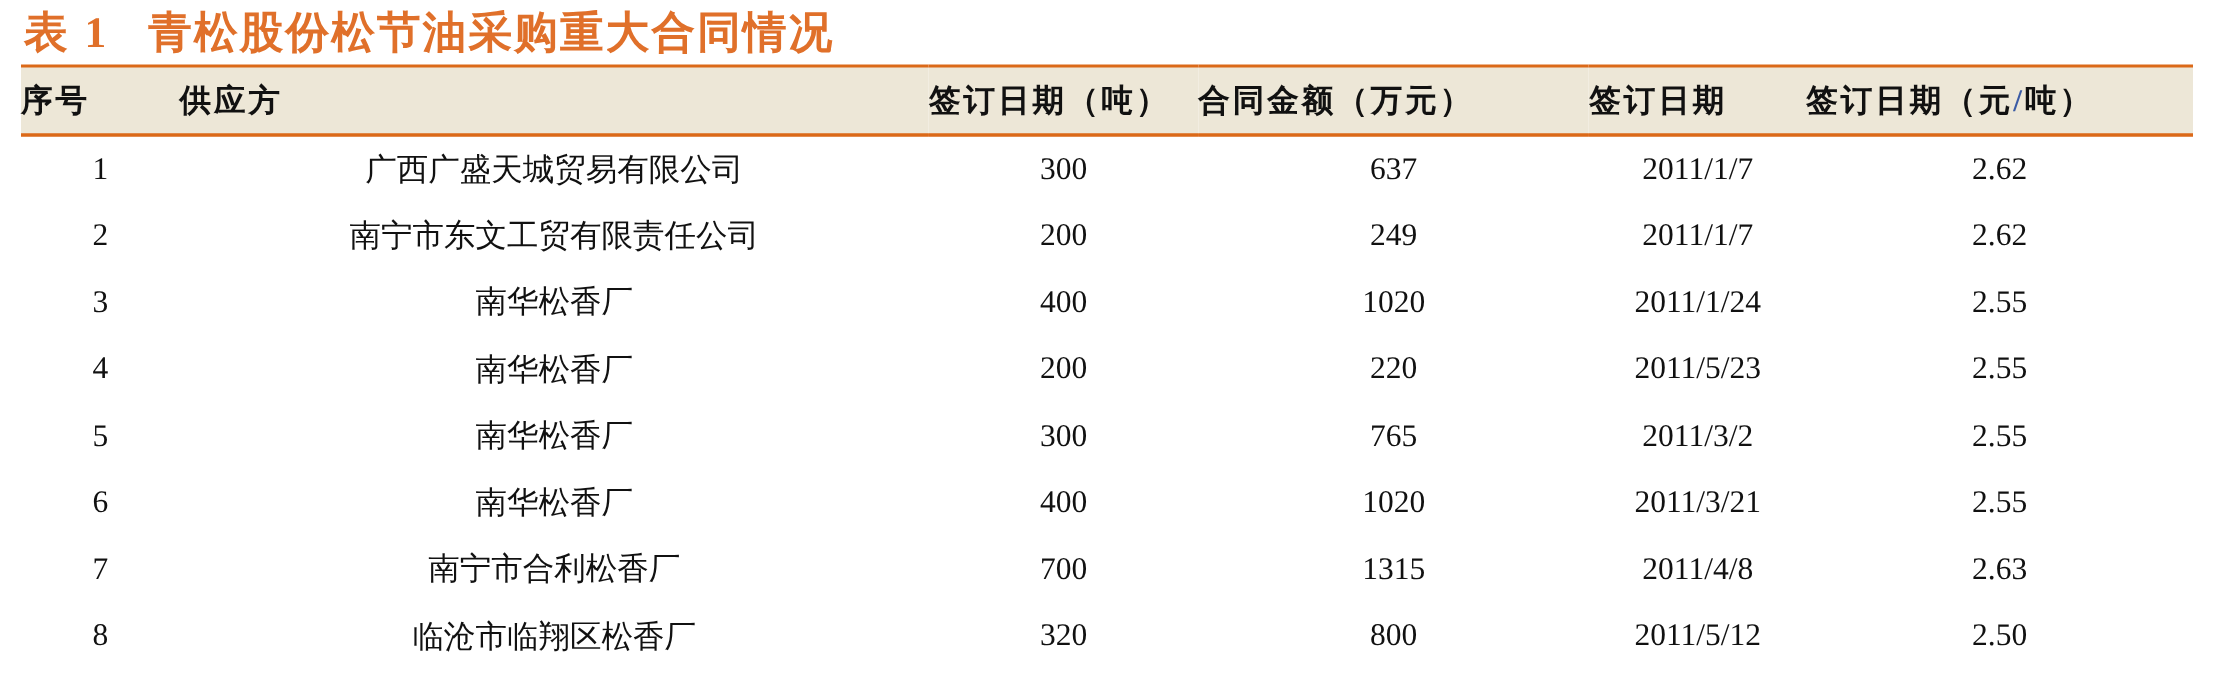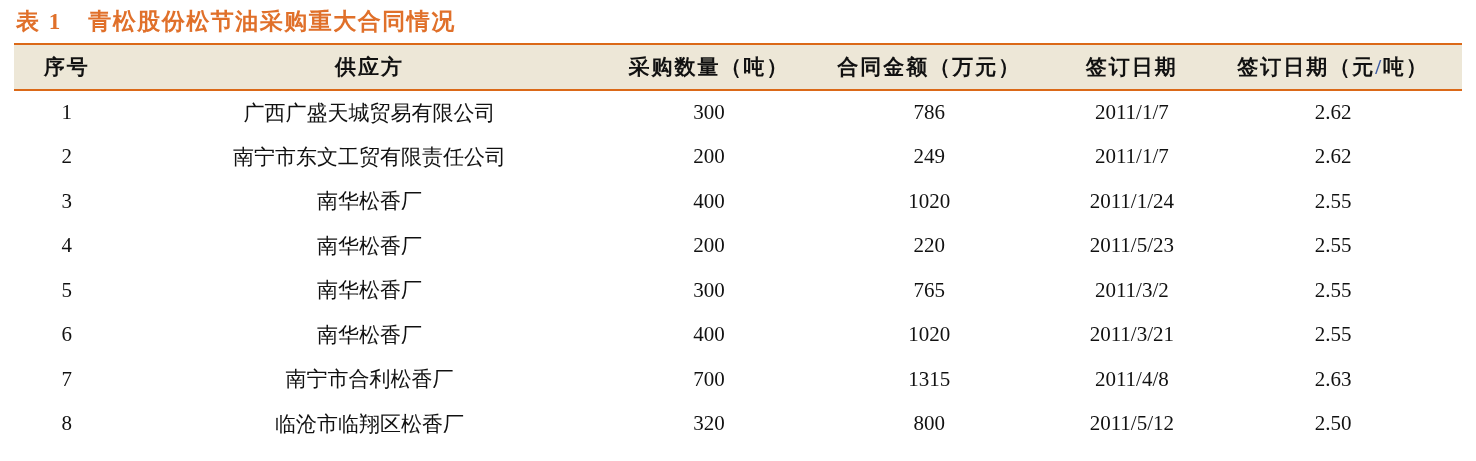--- a/index.html
+++ b/index.html
@@ -24,7 +24,7 @@
     margin: 8px 0 0 16px;
     color: var(--title-orange);
     font-weight: 700;
-    font-size: 23px;
+    font-size: 29px;
     letter-spacing: 1.5px;
     line-height: 28px;
     white-space: nowrap;

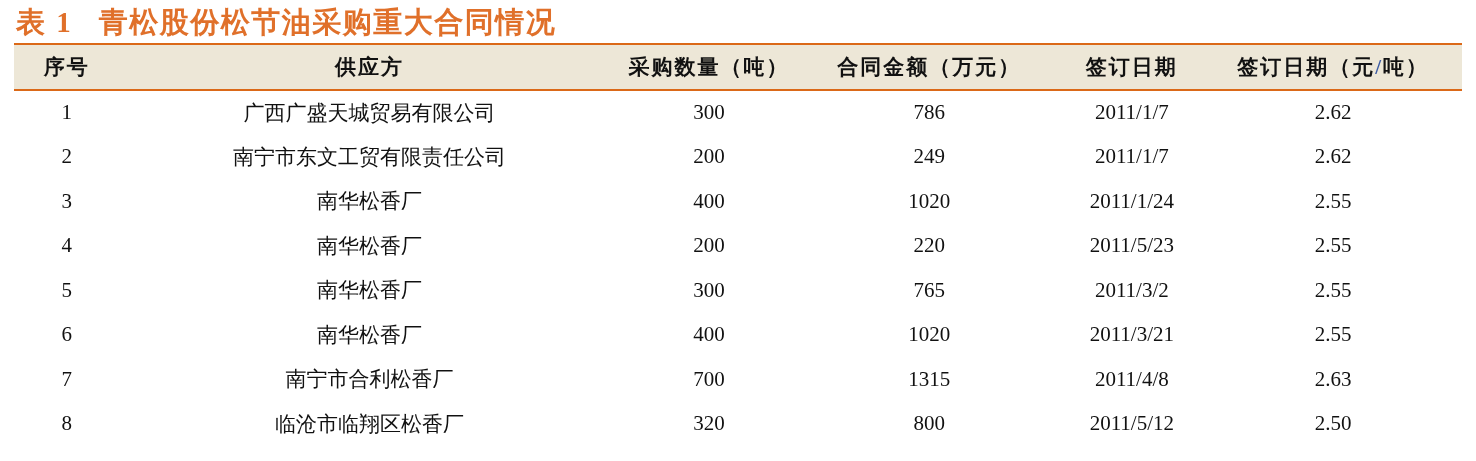--- a/index.html
+++ b/index.html
@@ -46,7 +46,7 @@
     font-size: 21px;
     font-weight: 700;
     letter-spacing: 2px;
-    text-align: center;
+    text-align: left;
     vertical-align: middle;
     white-space: nowrap;
     color: var(--body-text);

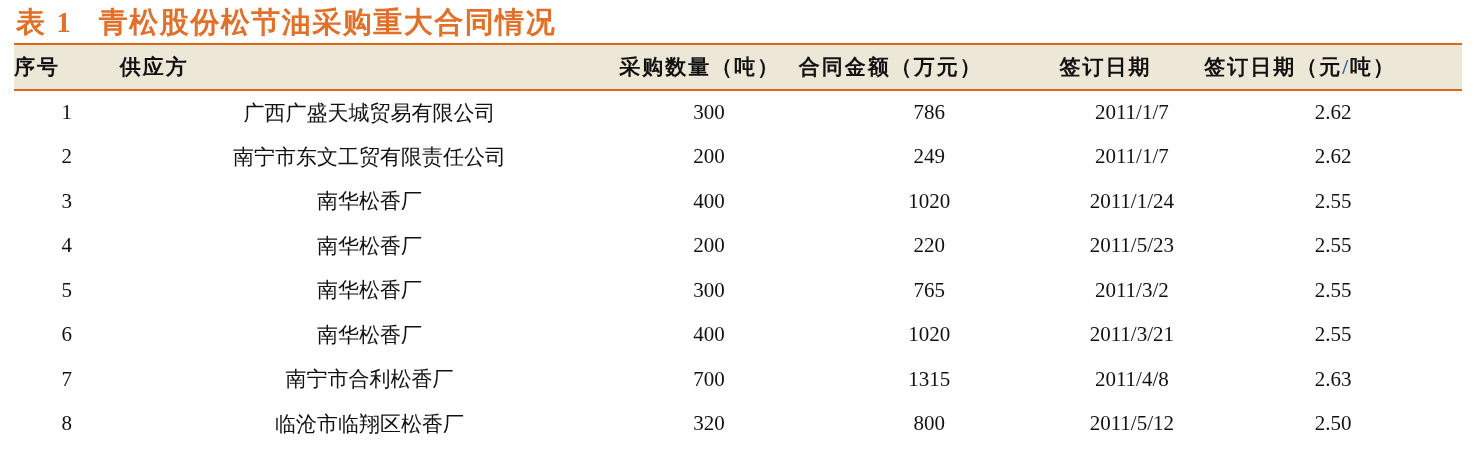--- a/index.html
+++ b/index.html
@@ -83,7 +83,7 @@
       <tr>
         <th>序号</th>
         <th>供应方</th>
-        <th>采购数量（吨）</th>
+        <th>签订日期（吨）</th>
         <th>合同金额（万元）</th>
         <th>签订日期</th>
         <th><span>签订日期（元</span><span class="slash-blue">/</span><span>吨）</span></th>

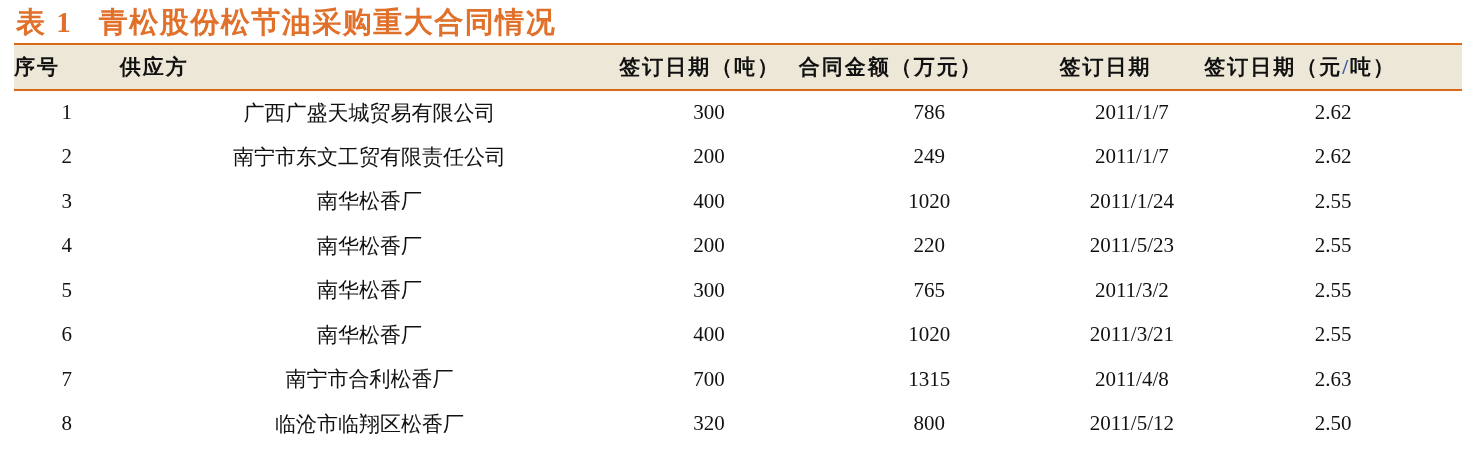--- a/index.html
+++ b/index.html
@@ -94,7 +94,7 @@
           <td>1</td>
           <td>广西广盛天城贸易有限公司</td>
           <td>300</td>
-          <td>786</td>
+          <td>637</td>
           <td>2011/1/7</td>
           <td>2.62</td>
         </tr>

